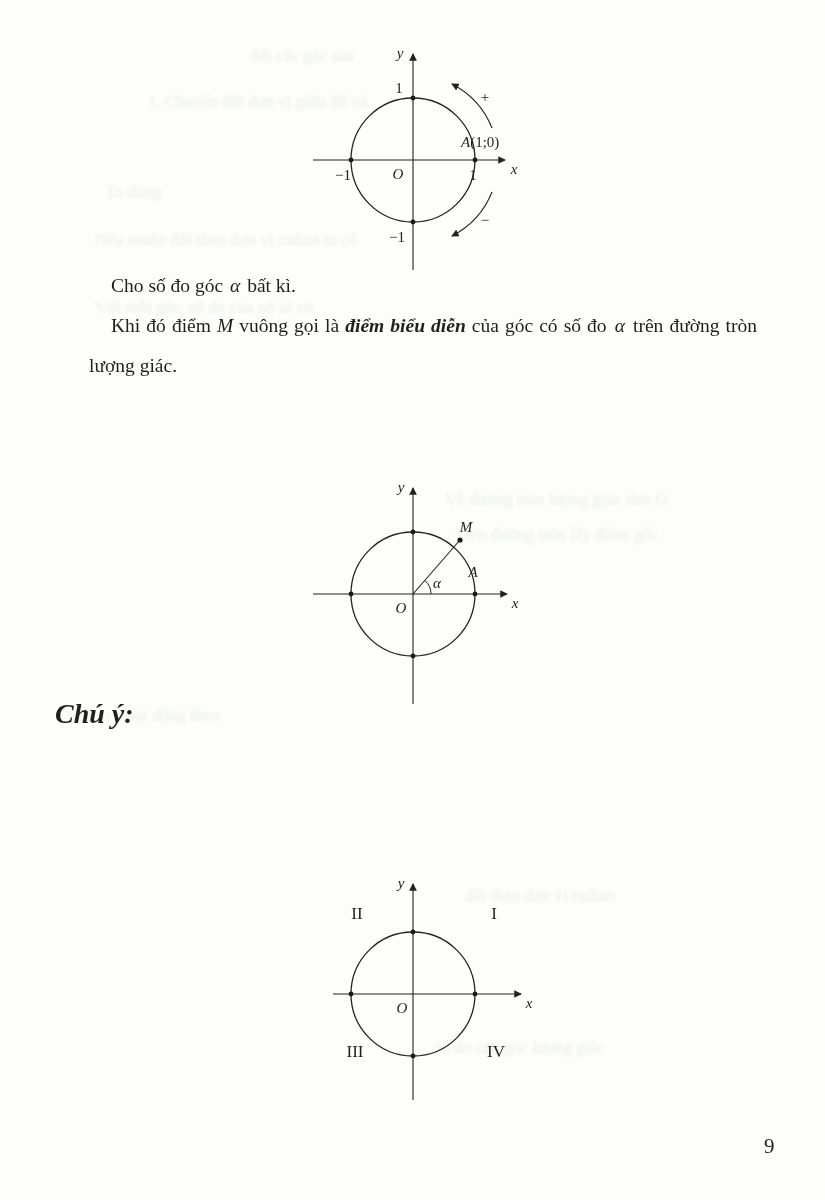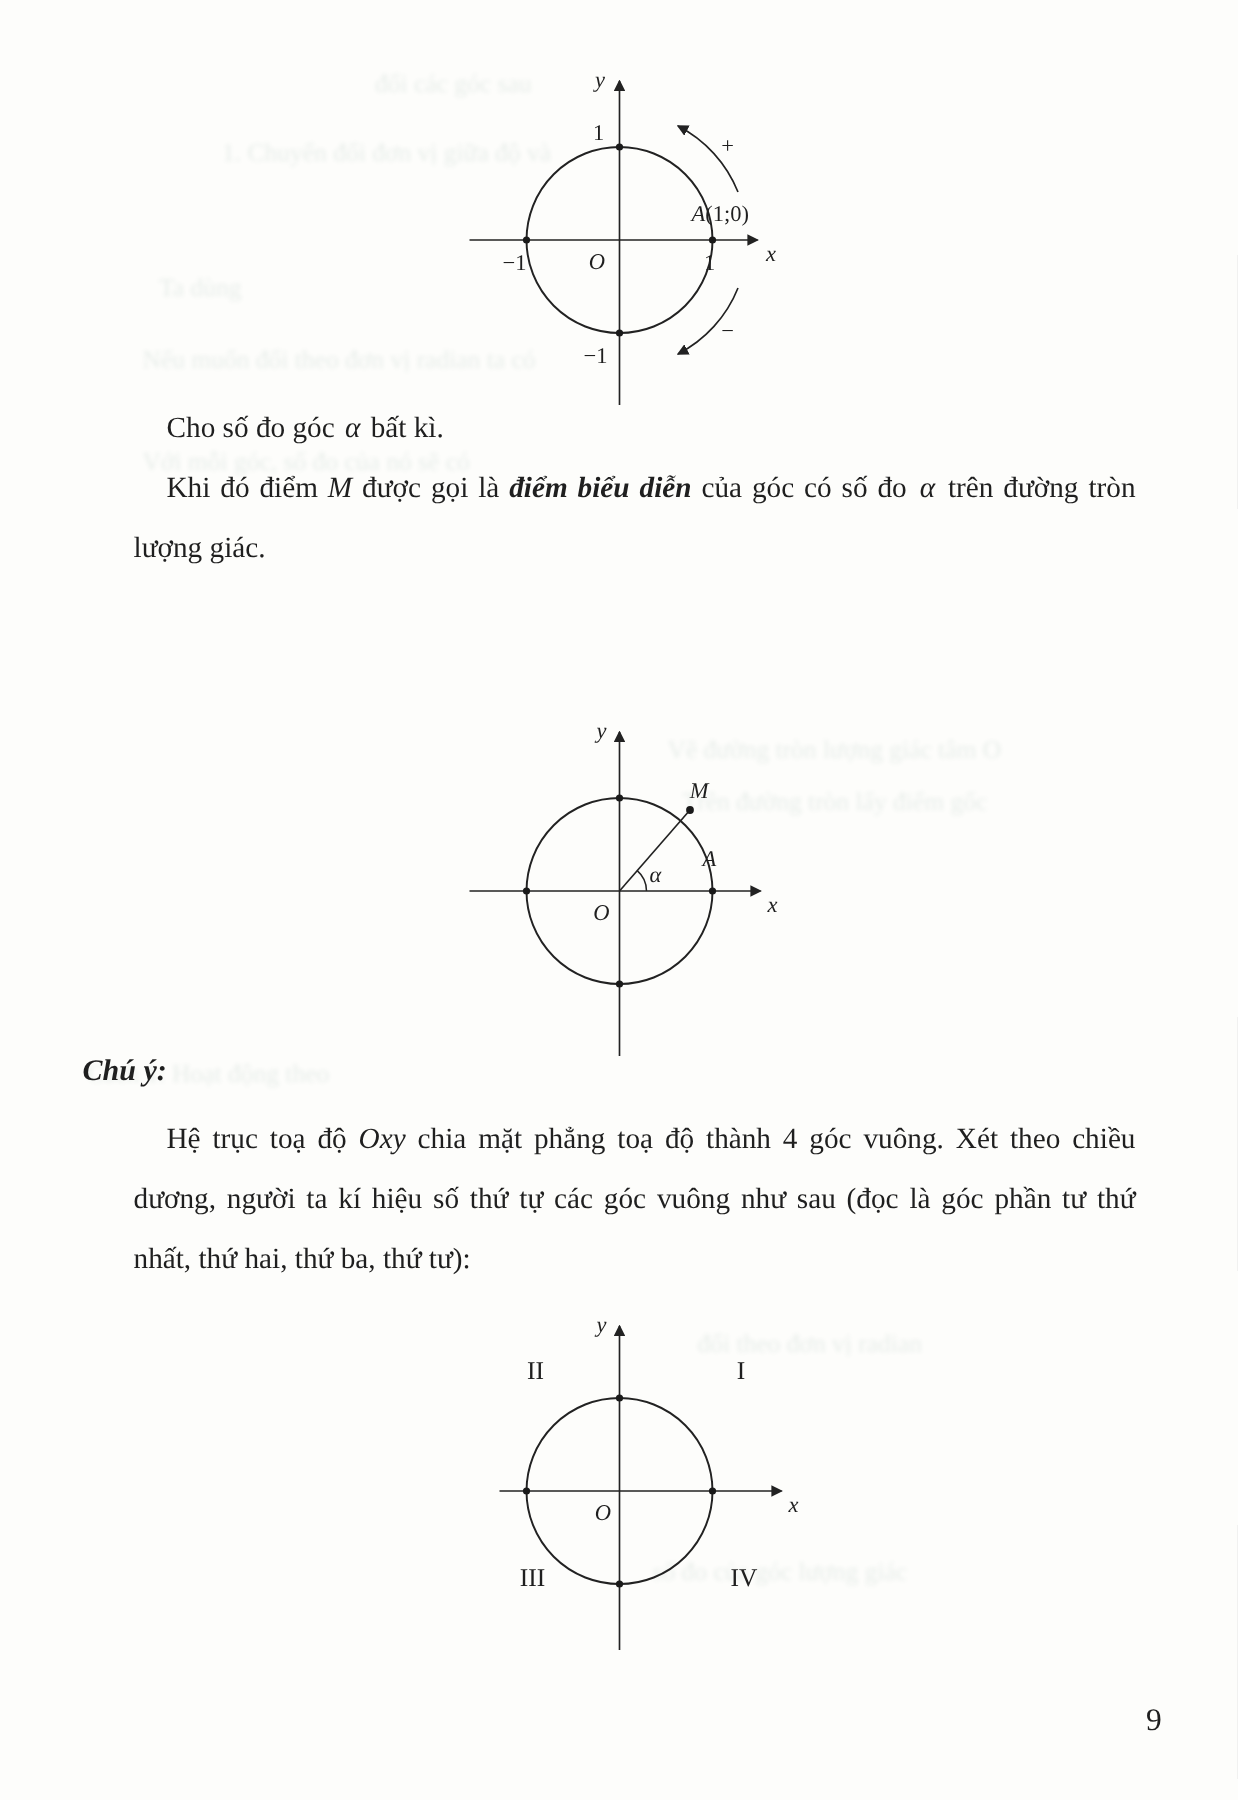--- a/index.html
+++ b/index.html
@@ -115,7 +115,7 @@
 
   <div class="textblock" style="top:266px;">
     <p><span>Cho số đo góc </span><span class="greek">α</span><span> bất kì.</span></p>
-    <p><span>Khi đó điểm </span><span class="var">M</span><span> được gọi là </span><span class="bi">điểm biểu diễn</span><span> của góc có số đo </span><span class="greek">α</span><span> trên đường tròn lượng giác.</span></p>
+    <p><span>Khi đó điểm </span><span class="var">M</span><span> vuông gọi là </span><span class="bi">điểm biểu diễn</span><span> của góc có số đo </span><span class="greek">α</span><span> trên đường tròn lượng giác.</span></p>
   </div>
 
   <svg id="diagram2" class="diagram" width="236" height="240" viewBox="0 0 236 240">

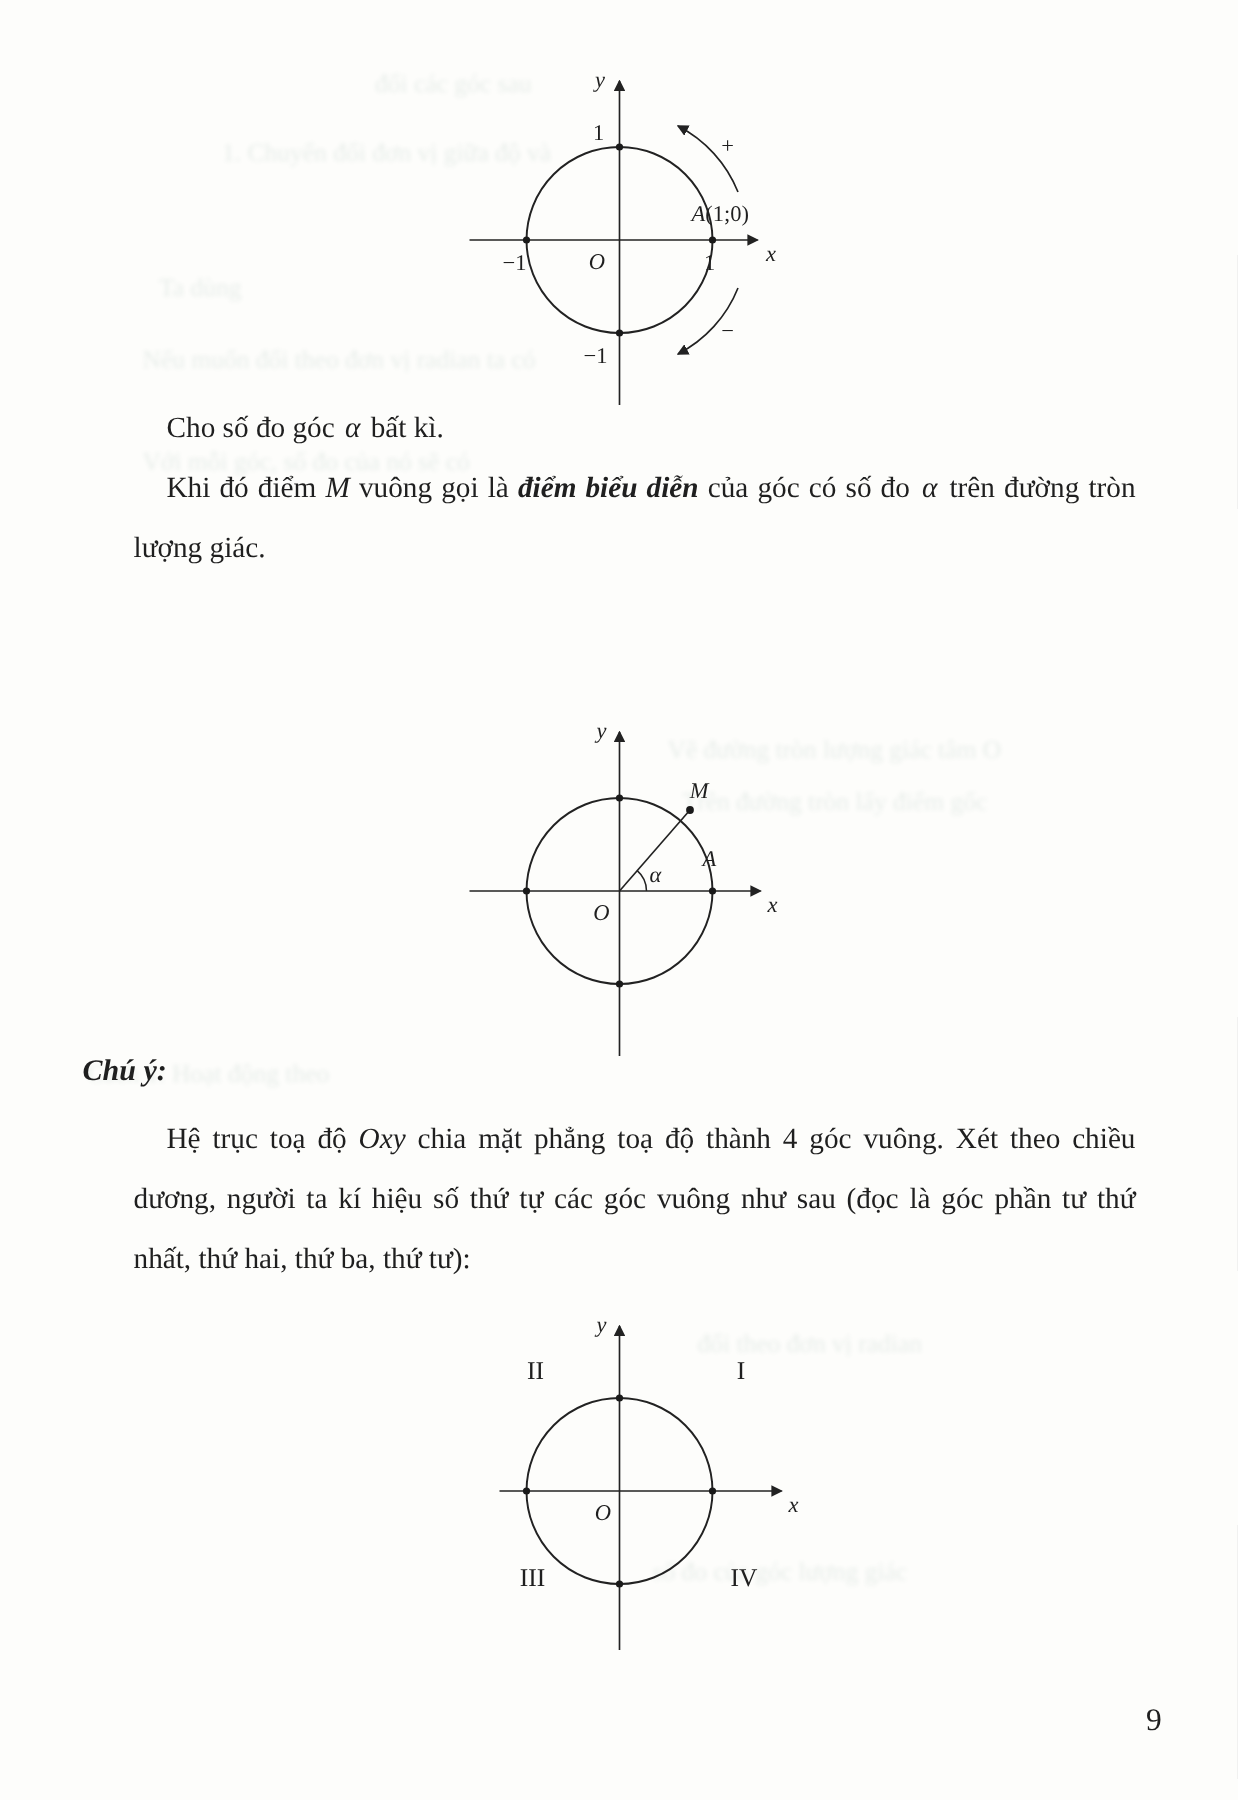--- a/index.html
+++ b/index.html
@@ -42,7 +42,7 @@
   .paren { font-size: 26px; font-style: normal; vertical-align: -2px; line-height: 0; }
   .note-heading {
     position: absolute; left: 55px; top: 700px;
-    font-size: 20px; font-weight: bold; font-style: italic;
+    font-size: 28px; font-weight: bold; font-style: italic;
     line-height: 28px; z-index: 2;
   }
   .page-number {

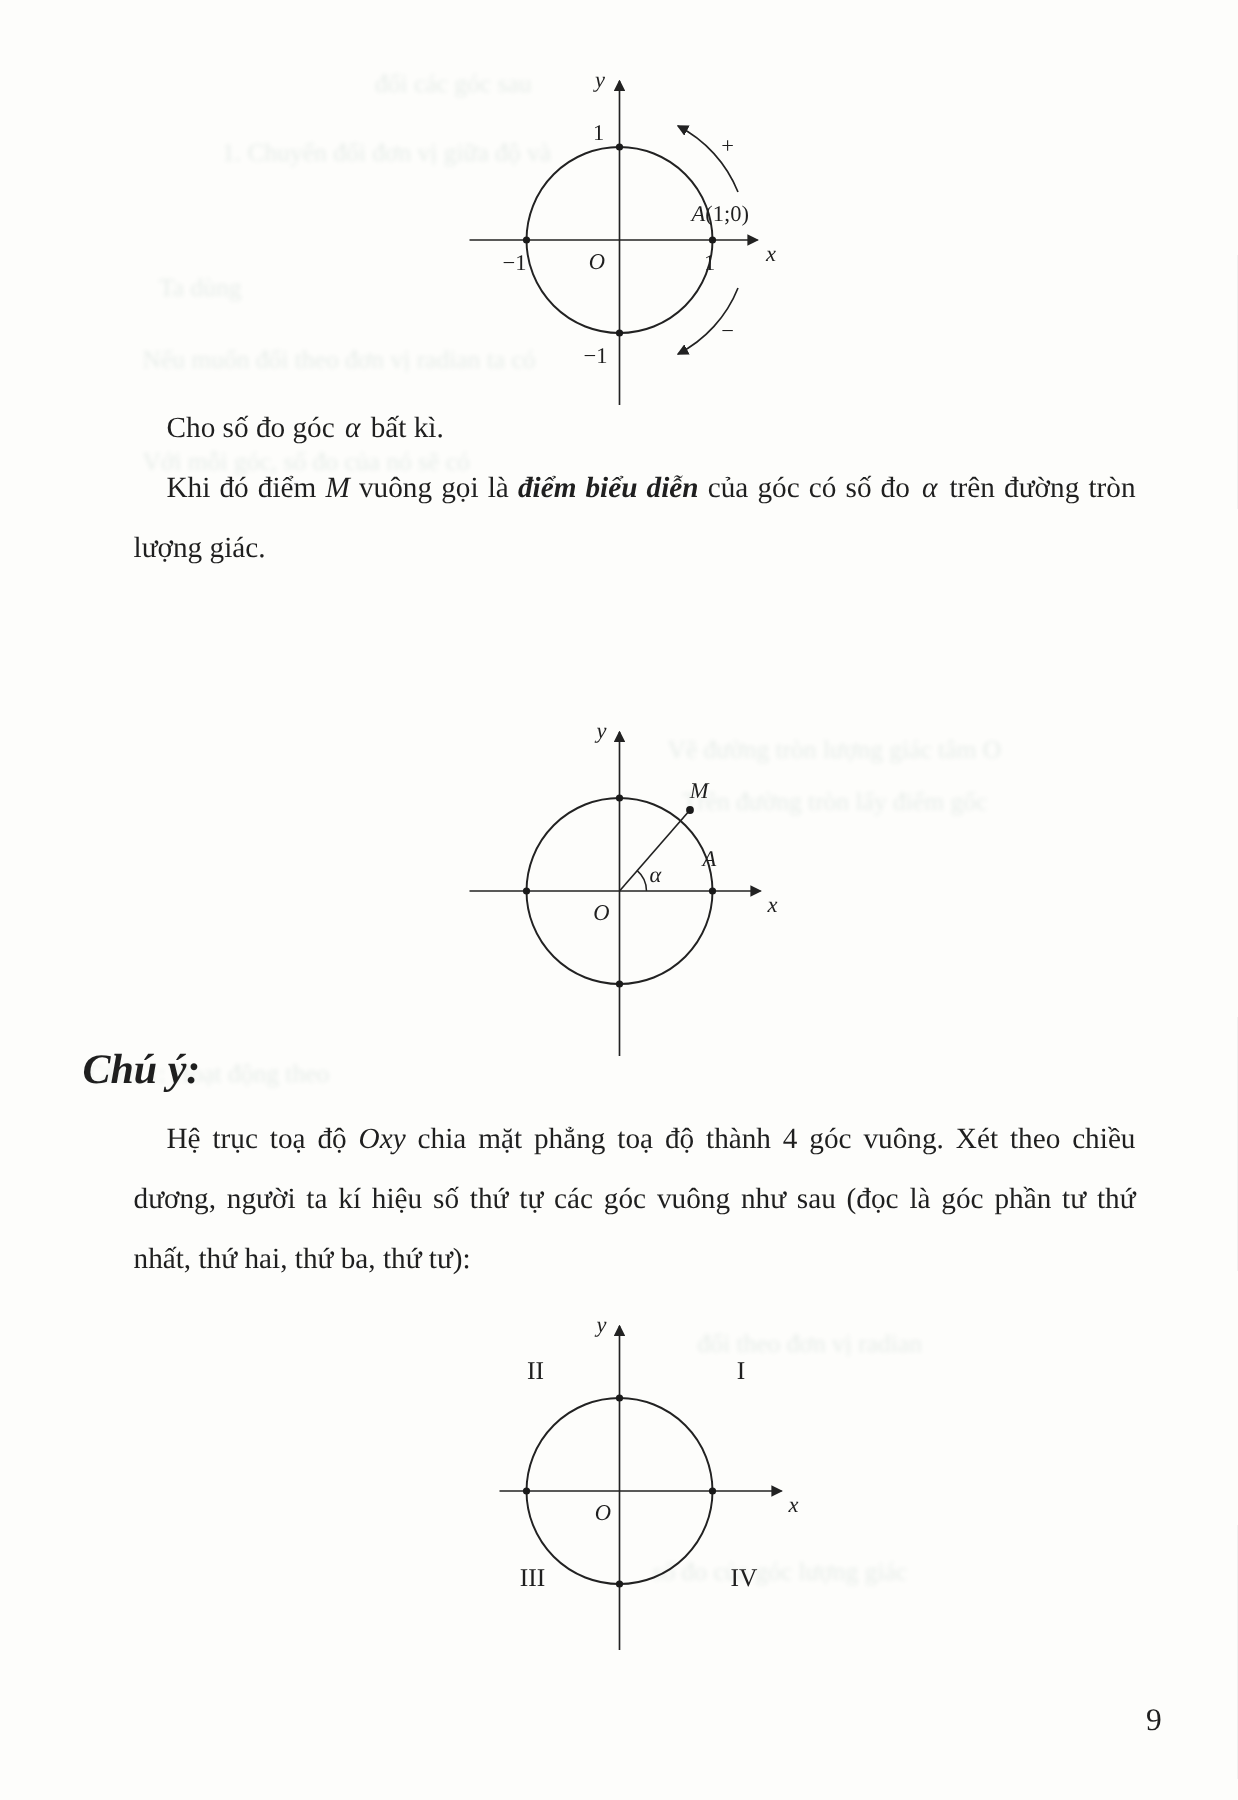--- a/index.html
+++ b/index.html
@@ -144,9 +144,6 @@
 
   <div class="note-heading">Chú ý:</div>
 
-  <div class="textblock" style="top:740px;">
-    <p><span>Hệ trục toạ độ </span><span class="var">Oxy</span><span> chia mặt phẳng toạ độ thành 4 góc vuông. Xét theo chiều dương, người ta kí hiệu số thứ tự các góc vuông như sau (đọc là góc phần tư thứ nhất, thứ hai, thứ ba, thứ tư):</span></p>
-  </div>
 
   <svg id="diagram3" class="diagram" width="300" height="240" viewBox="0 0 300 240">
     <defs>

